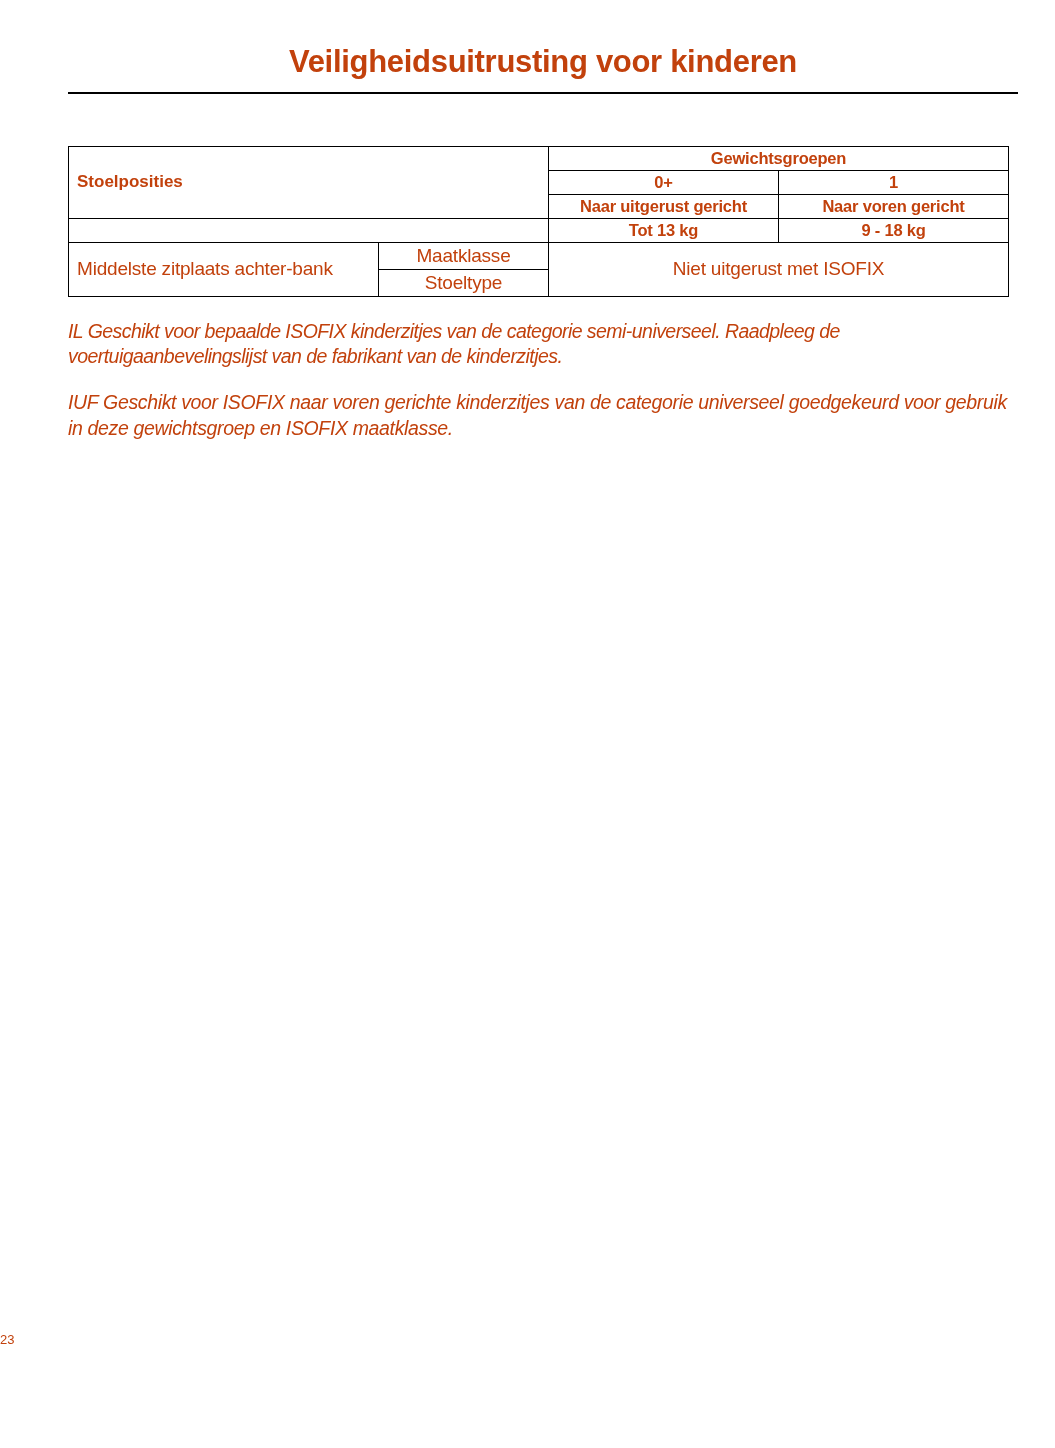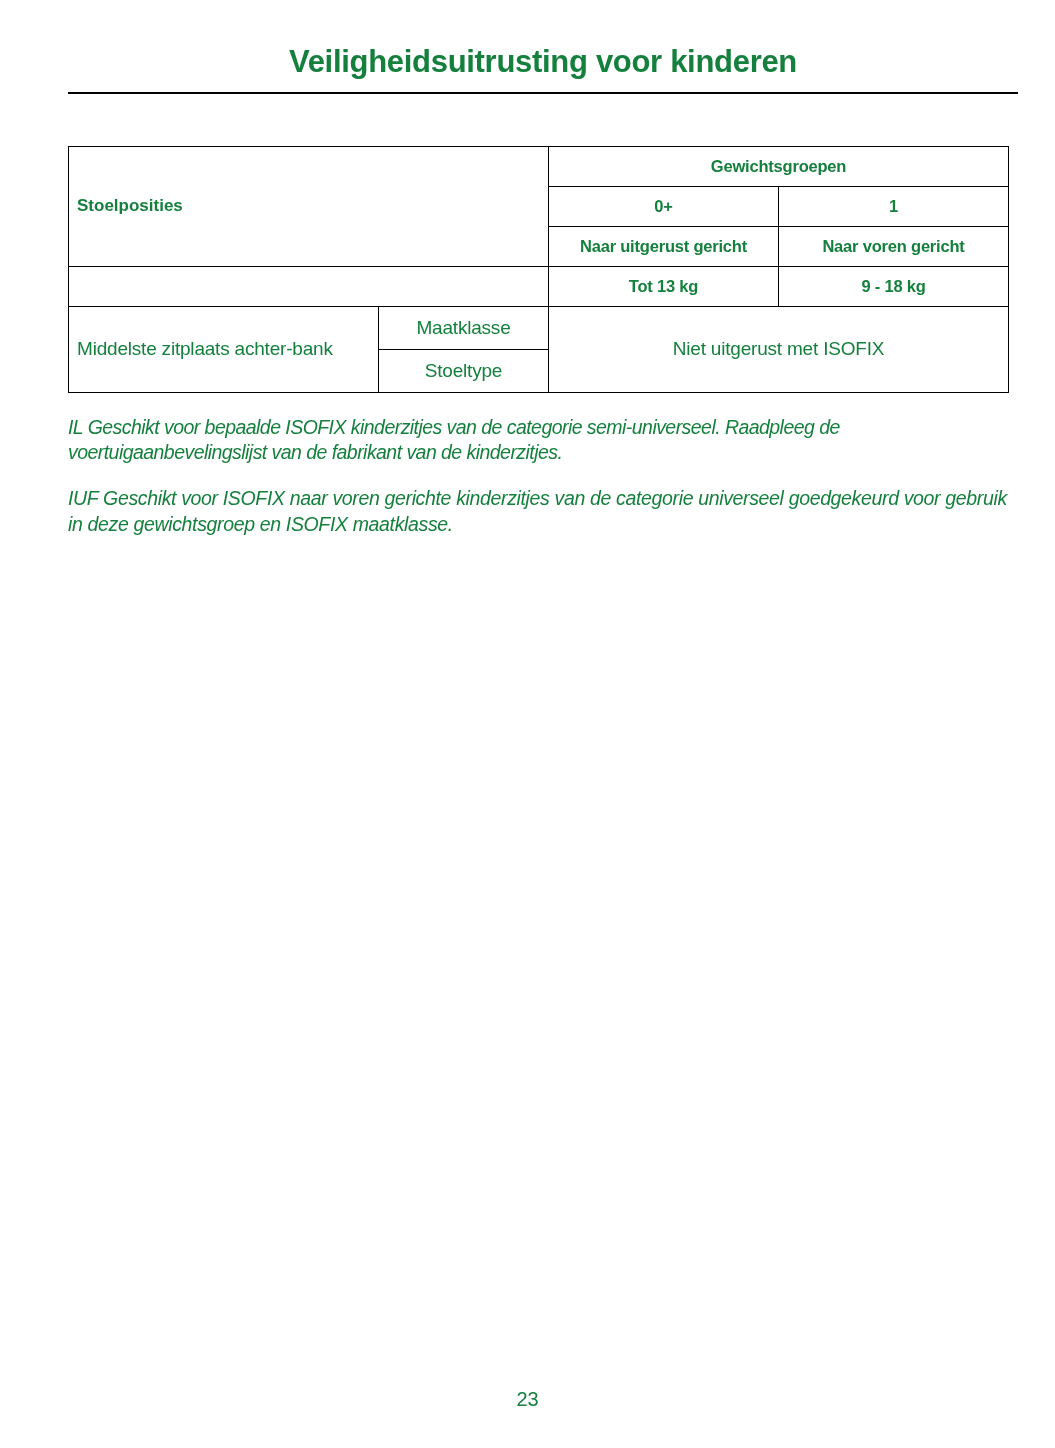--- a/index.html
+++ b/index.html
@@ -13,7 +13,7 @@
     height: 1448px;
     background: #ffffff;
     font-family: "Liberation Sans", sans-serif;
-    color: #15803d;
+    color: #c2410c;
     box-sizing: border-box;
     overflow: hidden;
   }

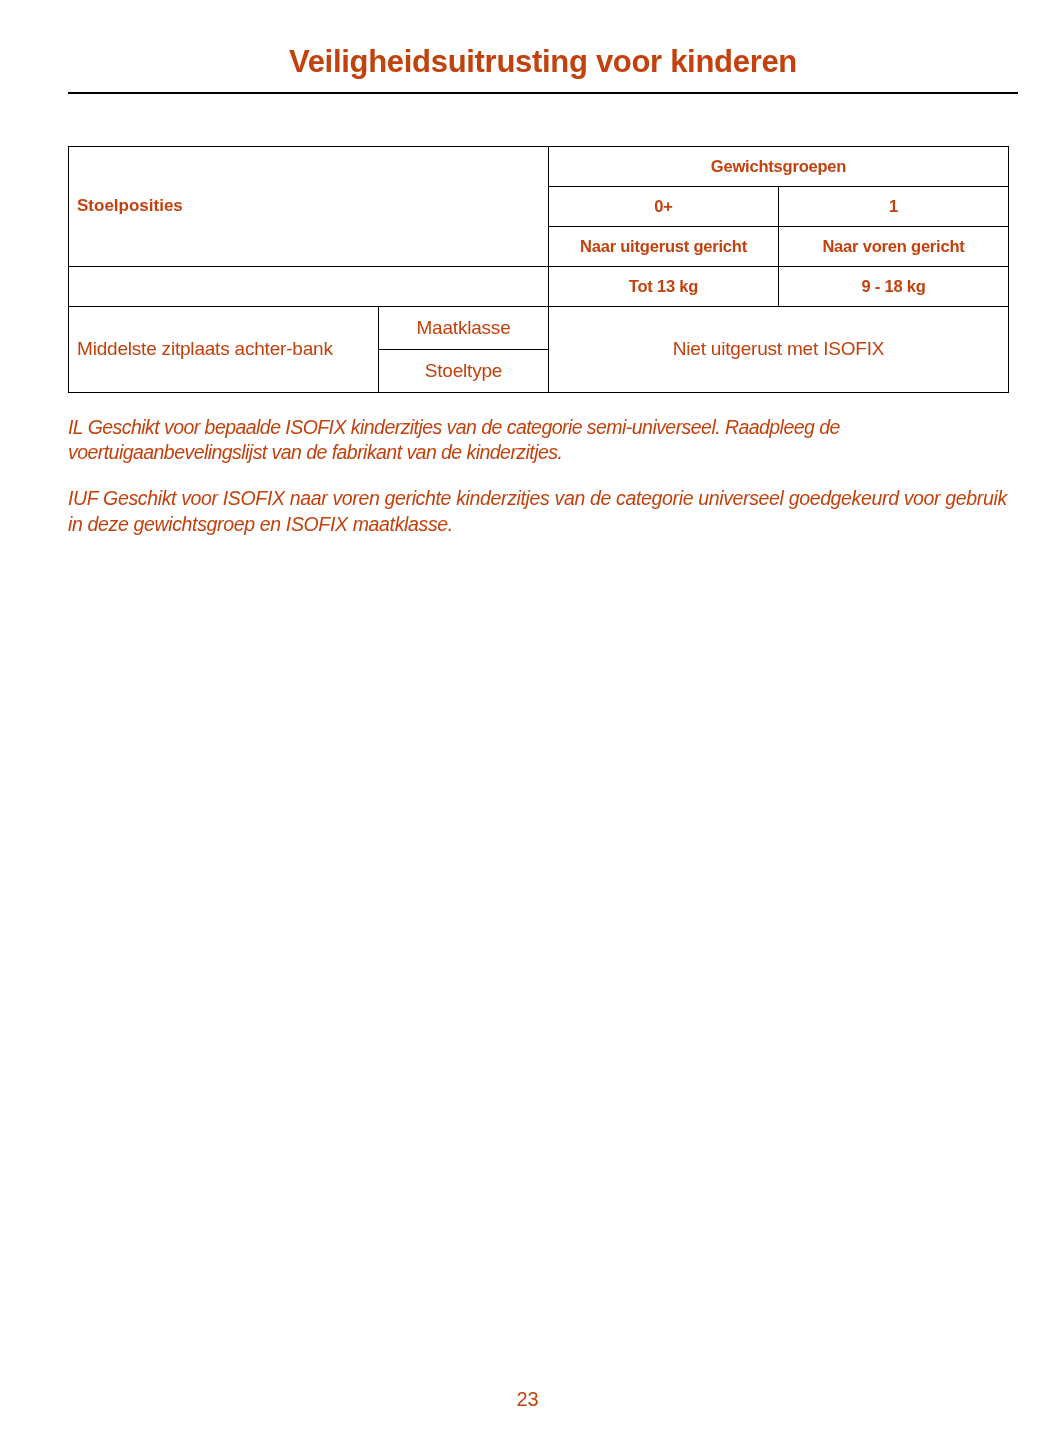--- a/index.html
+++ b/index.html
@@ -47,7 +47,7 @@
   table.isofix td {
     border: 1.6px solid #000;
     vertical-align: middle;
-    padding: 10px 8px;
+    padding: 2px 8px;
   }
   .hdr {
     text-align: center;

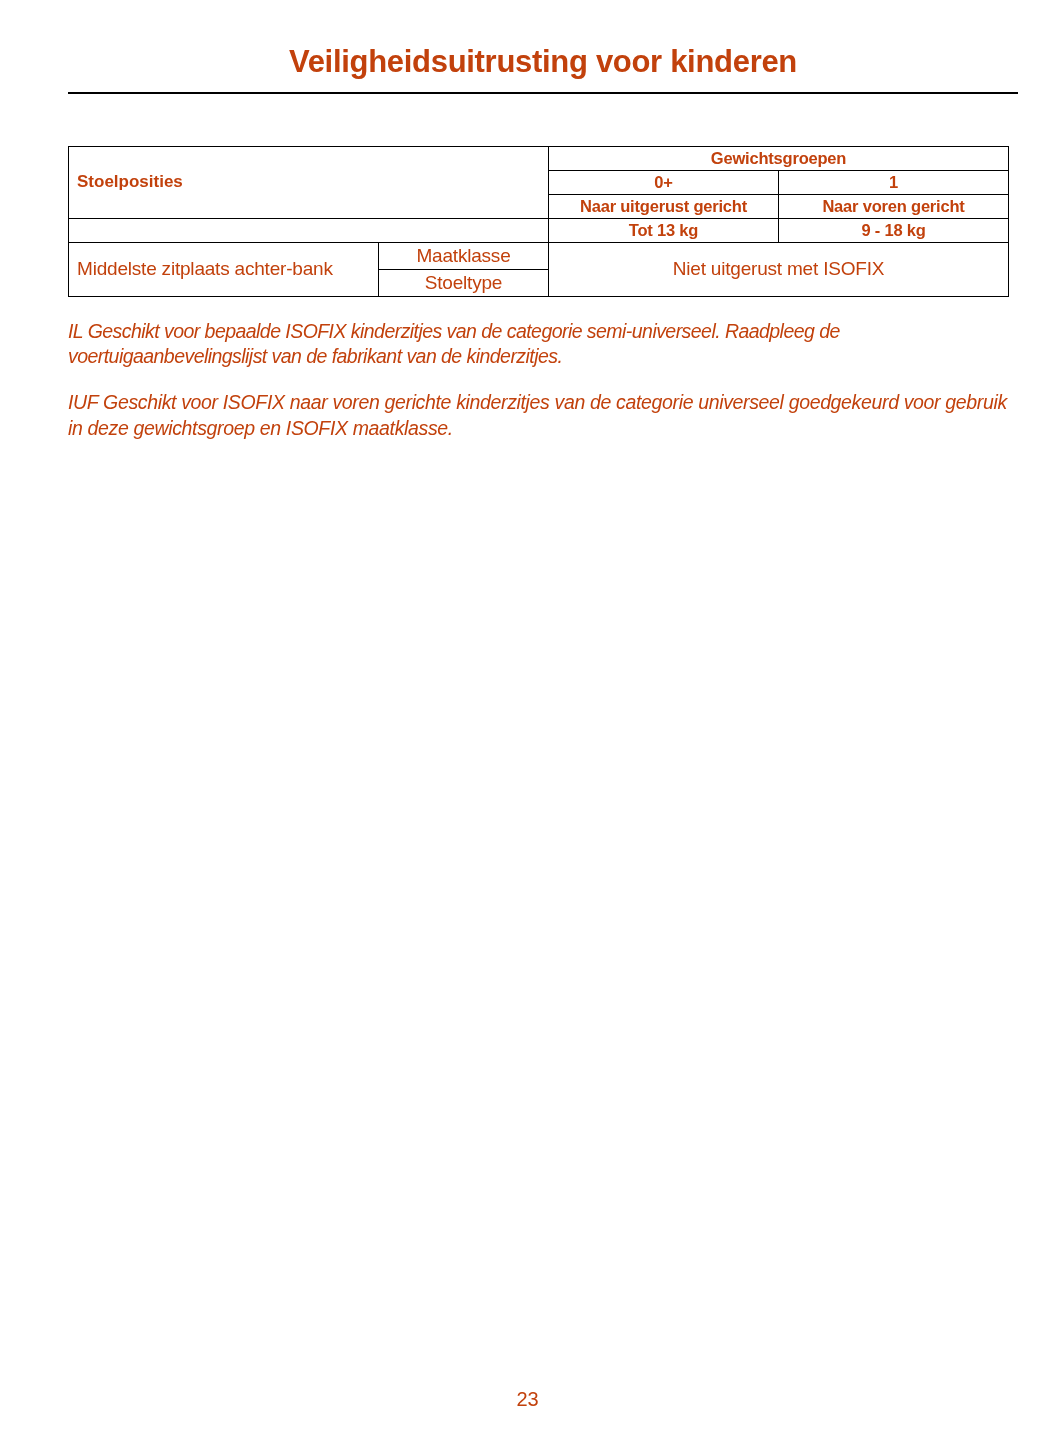--- a/index.html
+++ b/index.html
@@ -97,10 +97,10 @@
   .pageno {
     position: absolute;
     left: 0;
-    top: 1388px;
+    top: 1332px;
     width: 1055px;
-    text-align: center;
-    font-size: 20px;
+    text-align: left;
+    font-size: 13px;
   }
 </style>
 </head>

